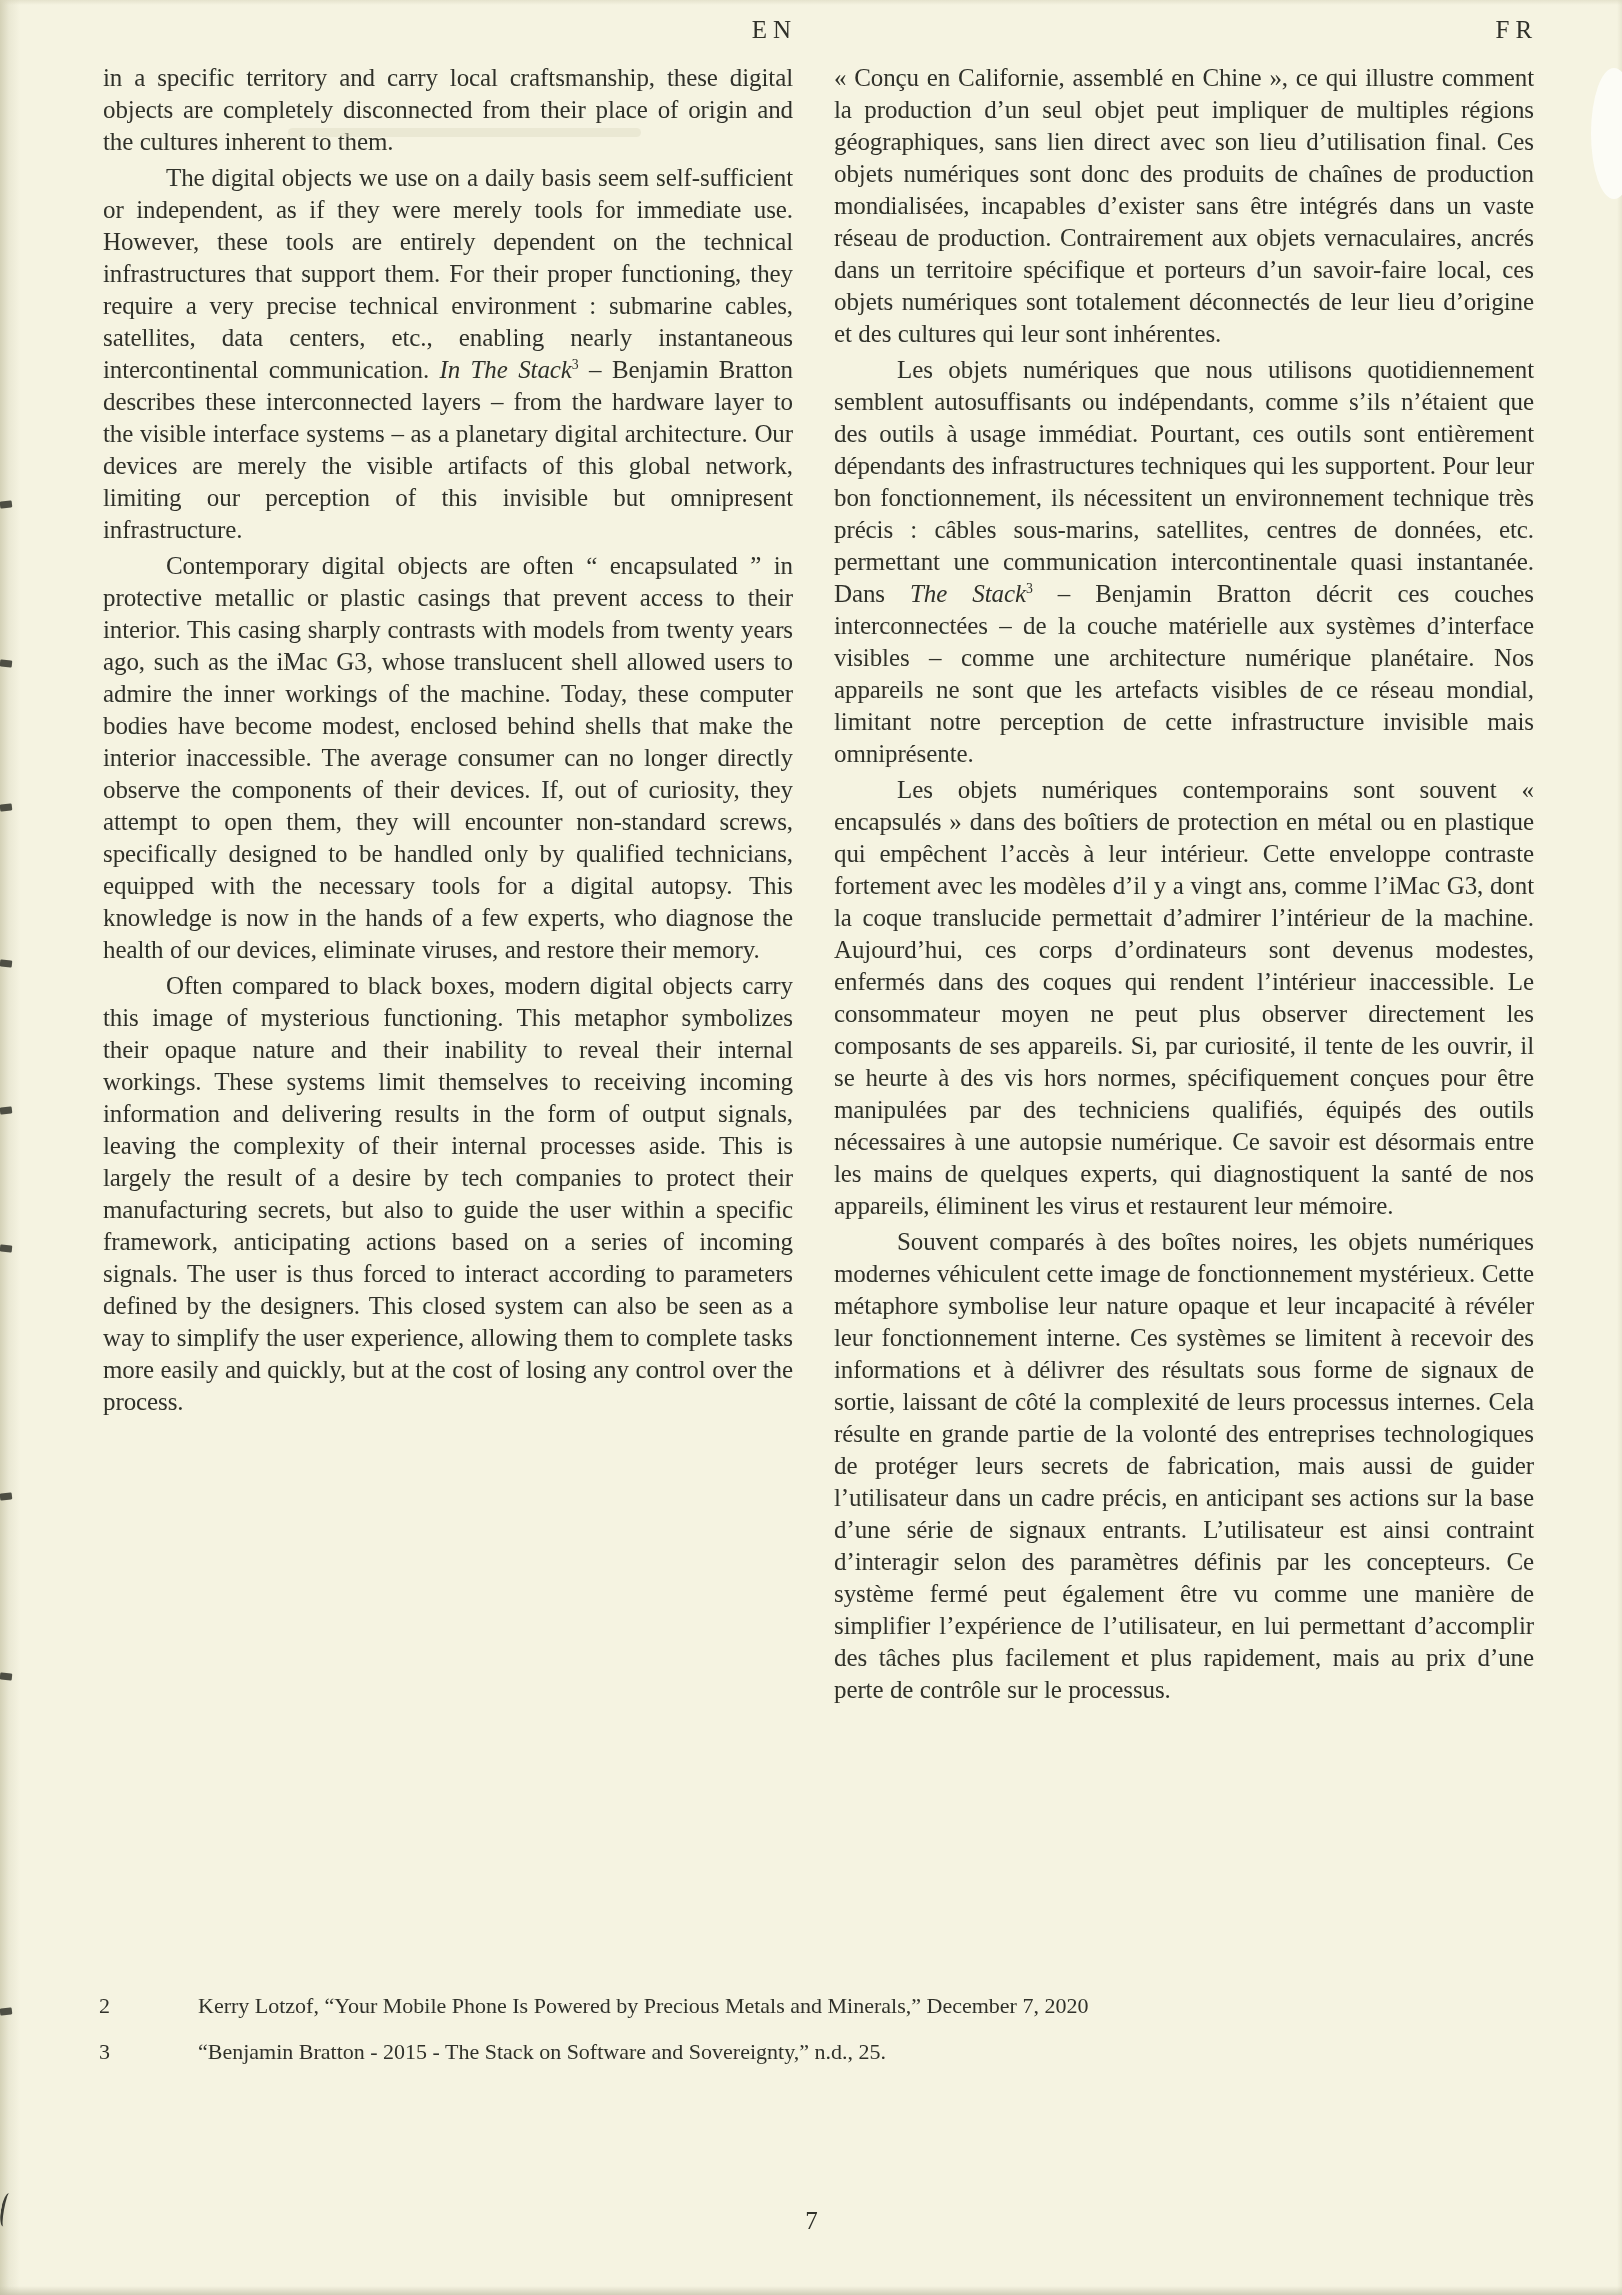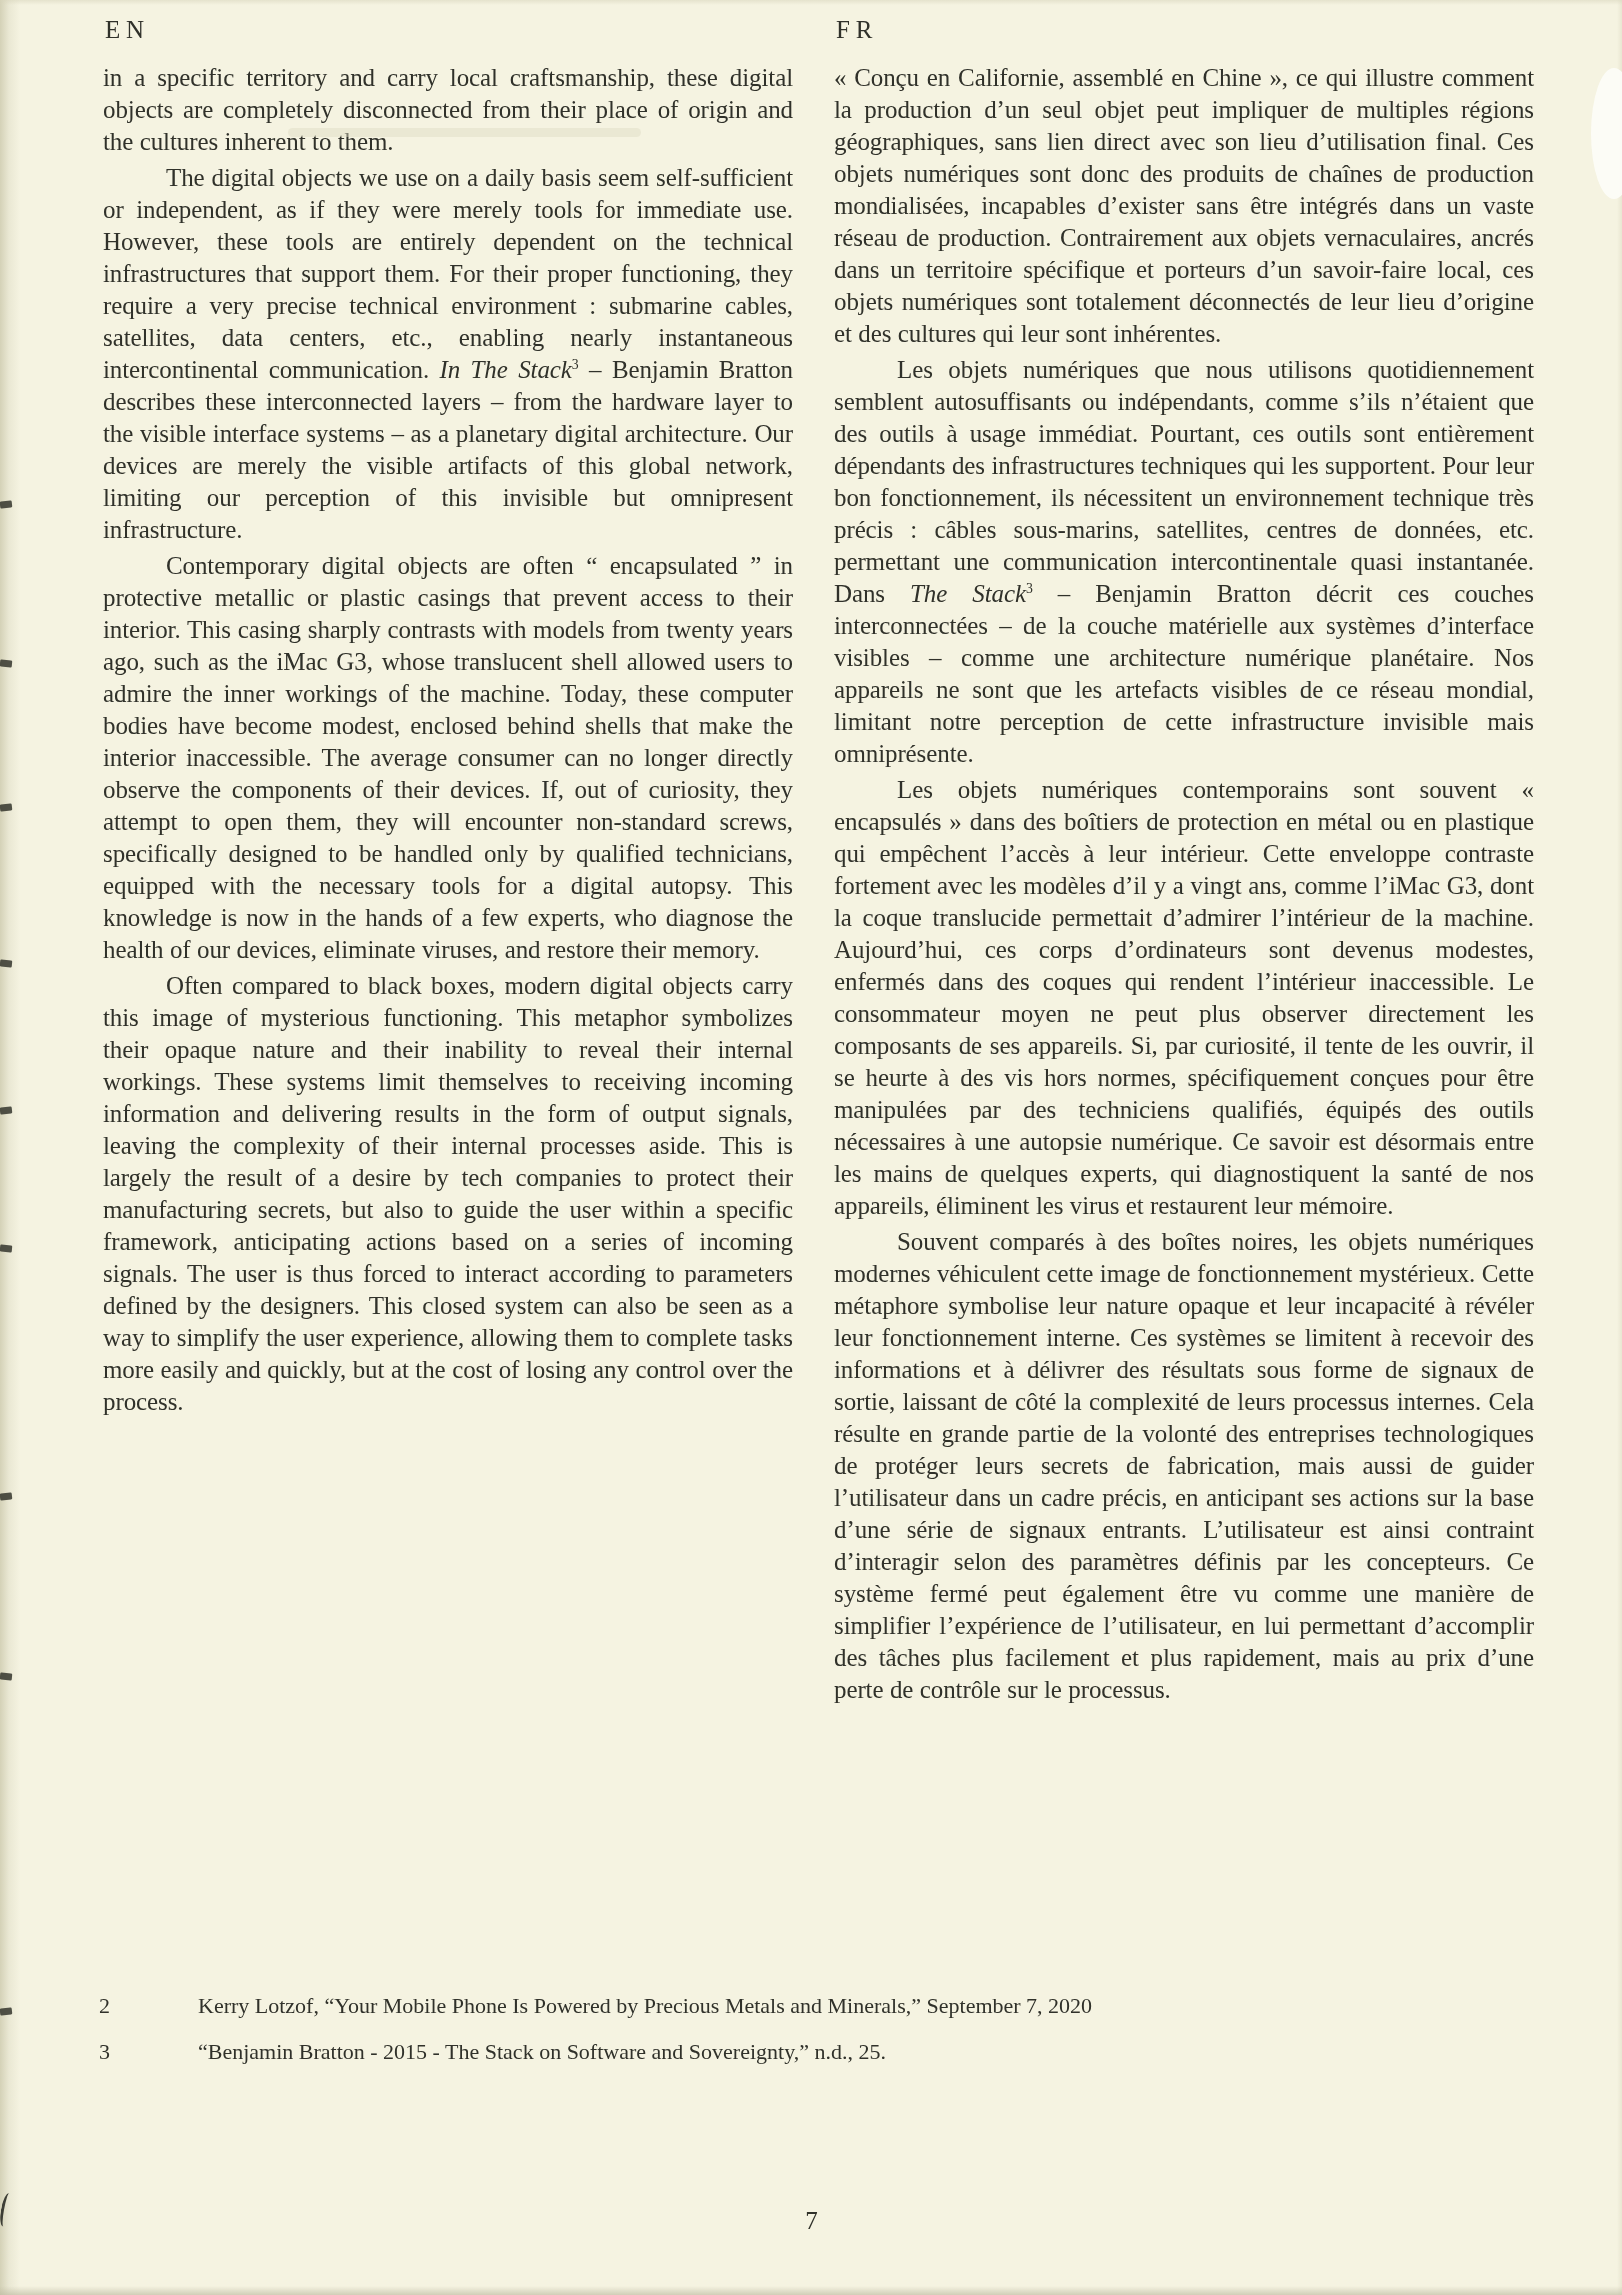--- a/index.html
+++ b/index.html
@@ -29,7 +29,7 @@
   .col-fr{left:830px;width:708px;}
 
   .col-header{
-    text-align:left;
+    text-align:right;
     font-size:25px;
     letter-spacing:5.9px;
     line-height:31px;

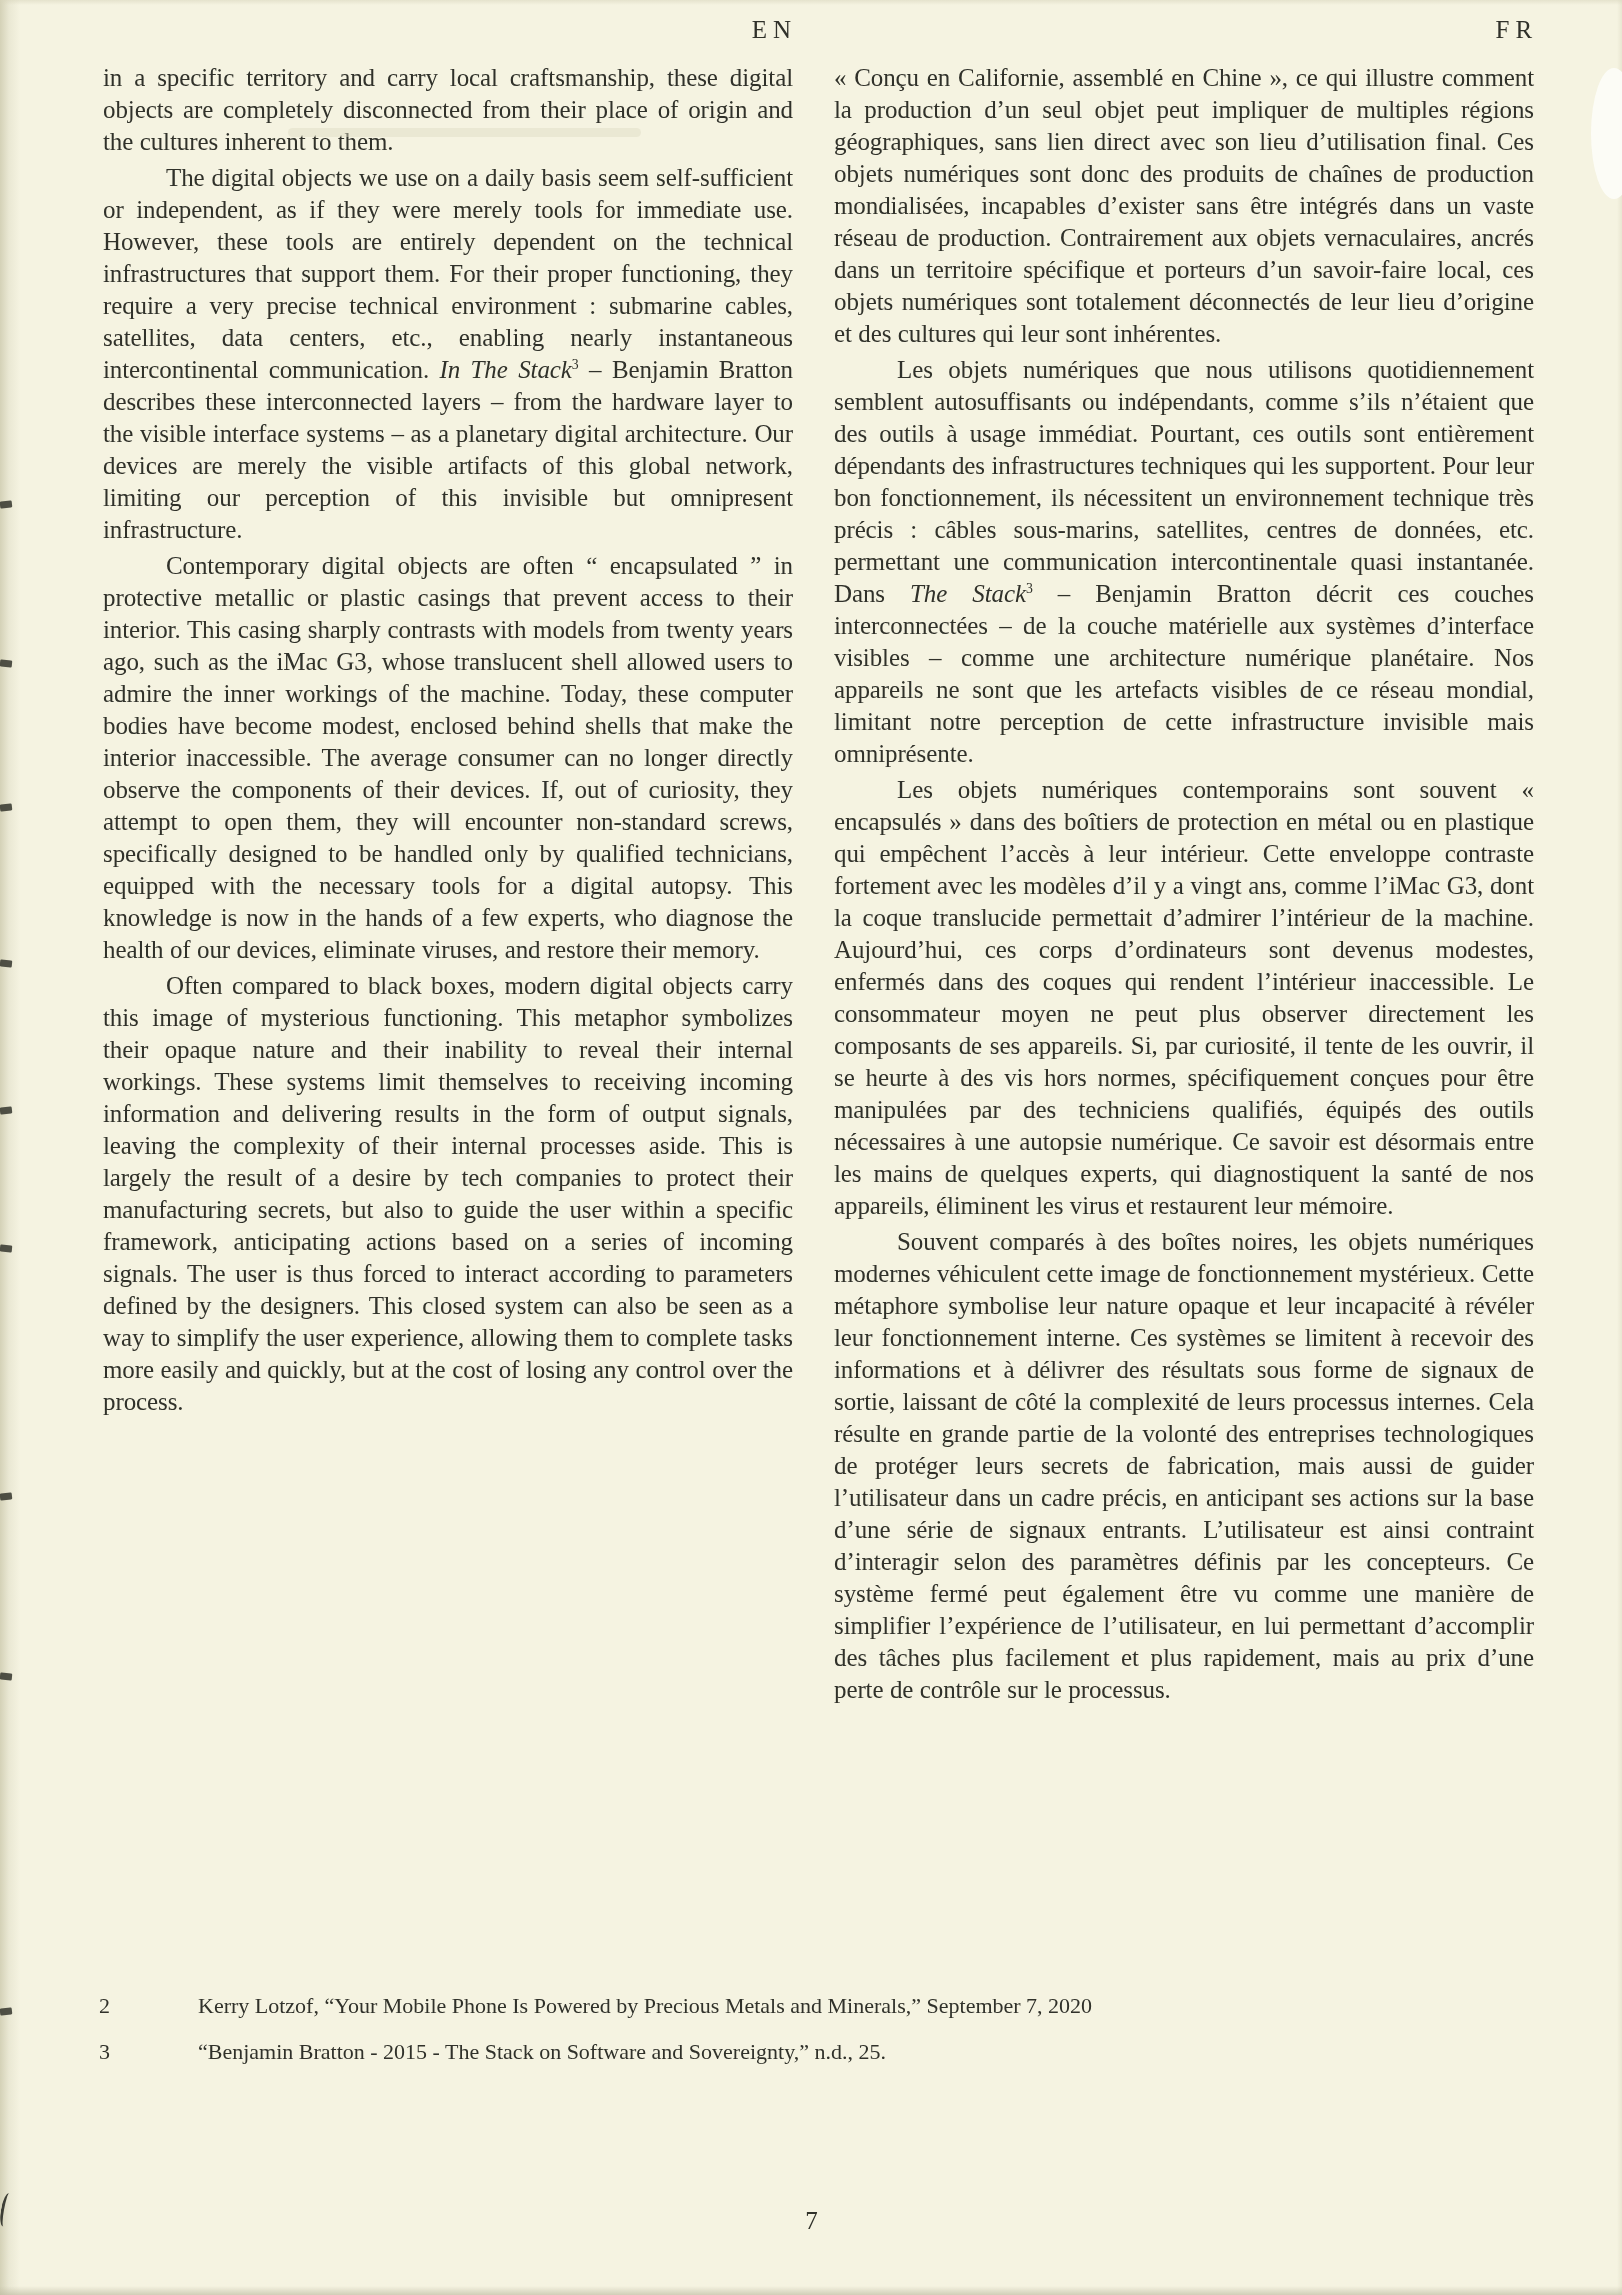--- a/index.html
+++ b/index.html
@@ -159,7 +159,7 @@
   <div class="footnotes">
     <div class="footnote">
       <span class="fn-num">2</span>
-      <span class="fn-text">Kerry Lotzof, “Your Mobile Phone Is Powered by Precious Metals and Minerals,” September 7, 2020</span>
+      <span class="fn-text">Kerry Lotzof, “Your Mobile Phone Is Powered by Precious Metals and Minerals,” December 7, 2020</span>
     </div>
     <div class="footnote">
       <span class="fn-num">3</span>

